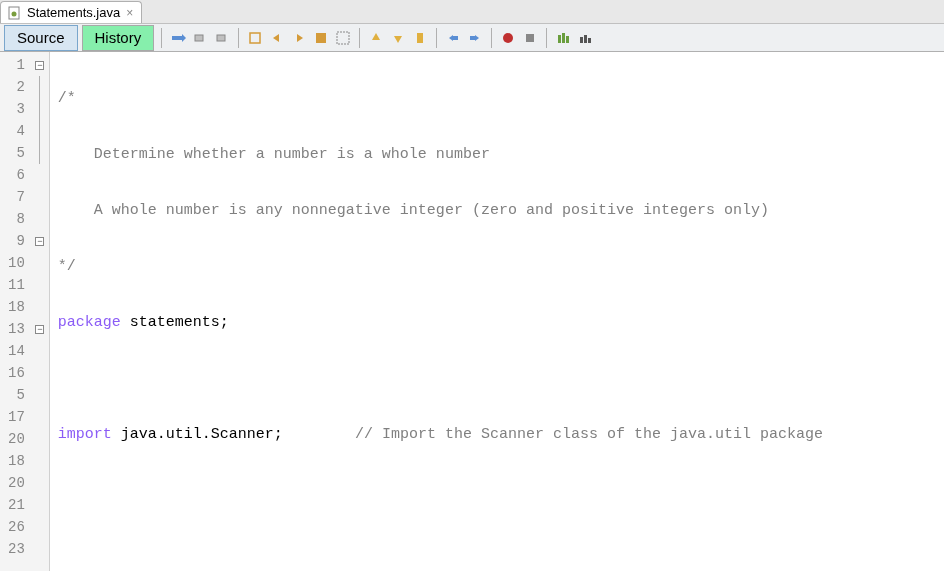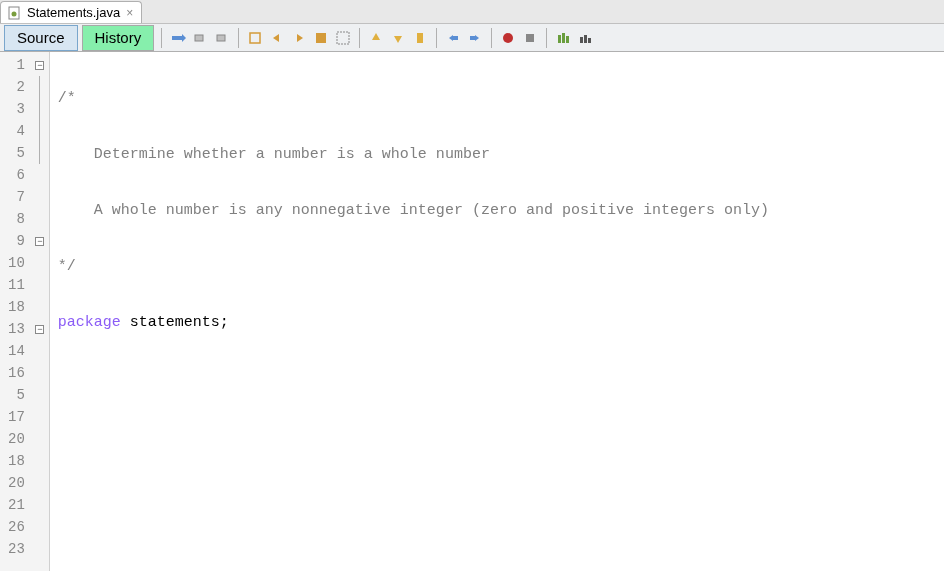--- a/index.html
+++ b/index.html
@@ -340,6 +340,7 @@
     <div class="line"><span class="c-comment">*/</span></div>
     <div class="line"><span class="c-keyword">package</span><span> statements;</span></div>
     <div class="line"></div>
+    <div class="line"><span class="c-keyword">import</span><span> java.util.Scanner;        </span><span class="c-comment">// Import the Scanner class of the java.util package</span></div>
     
     
     

